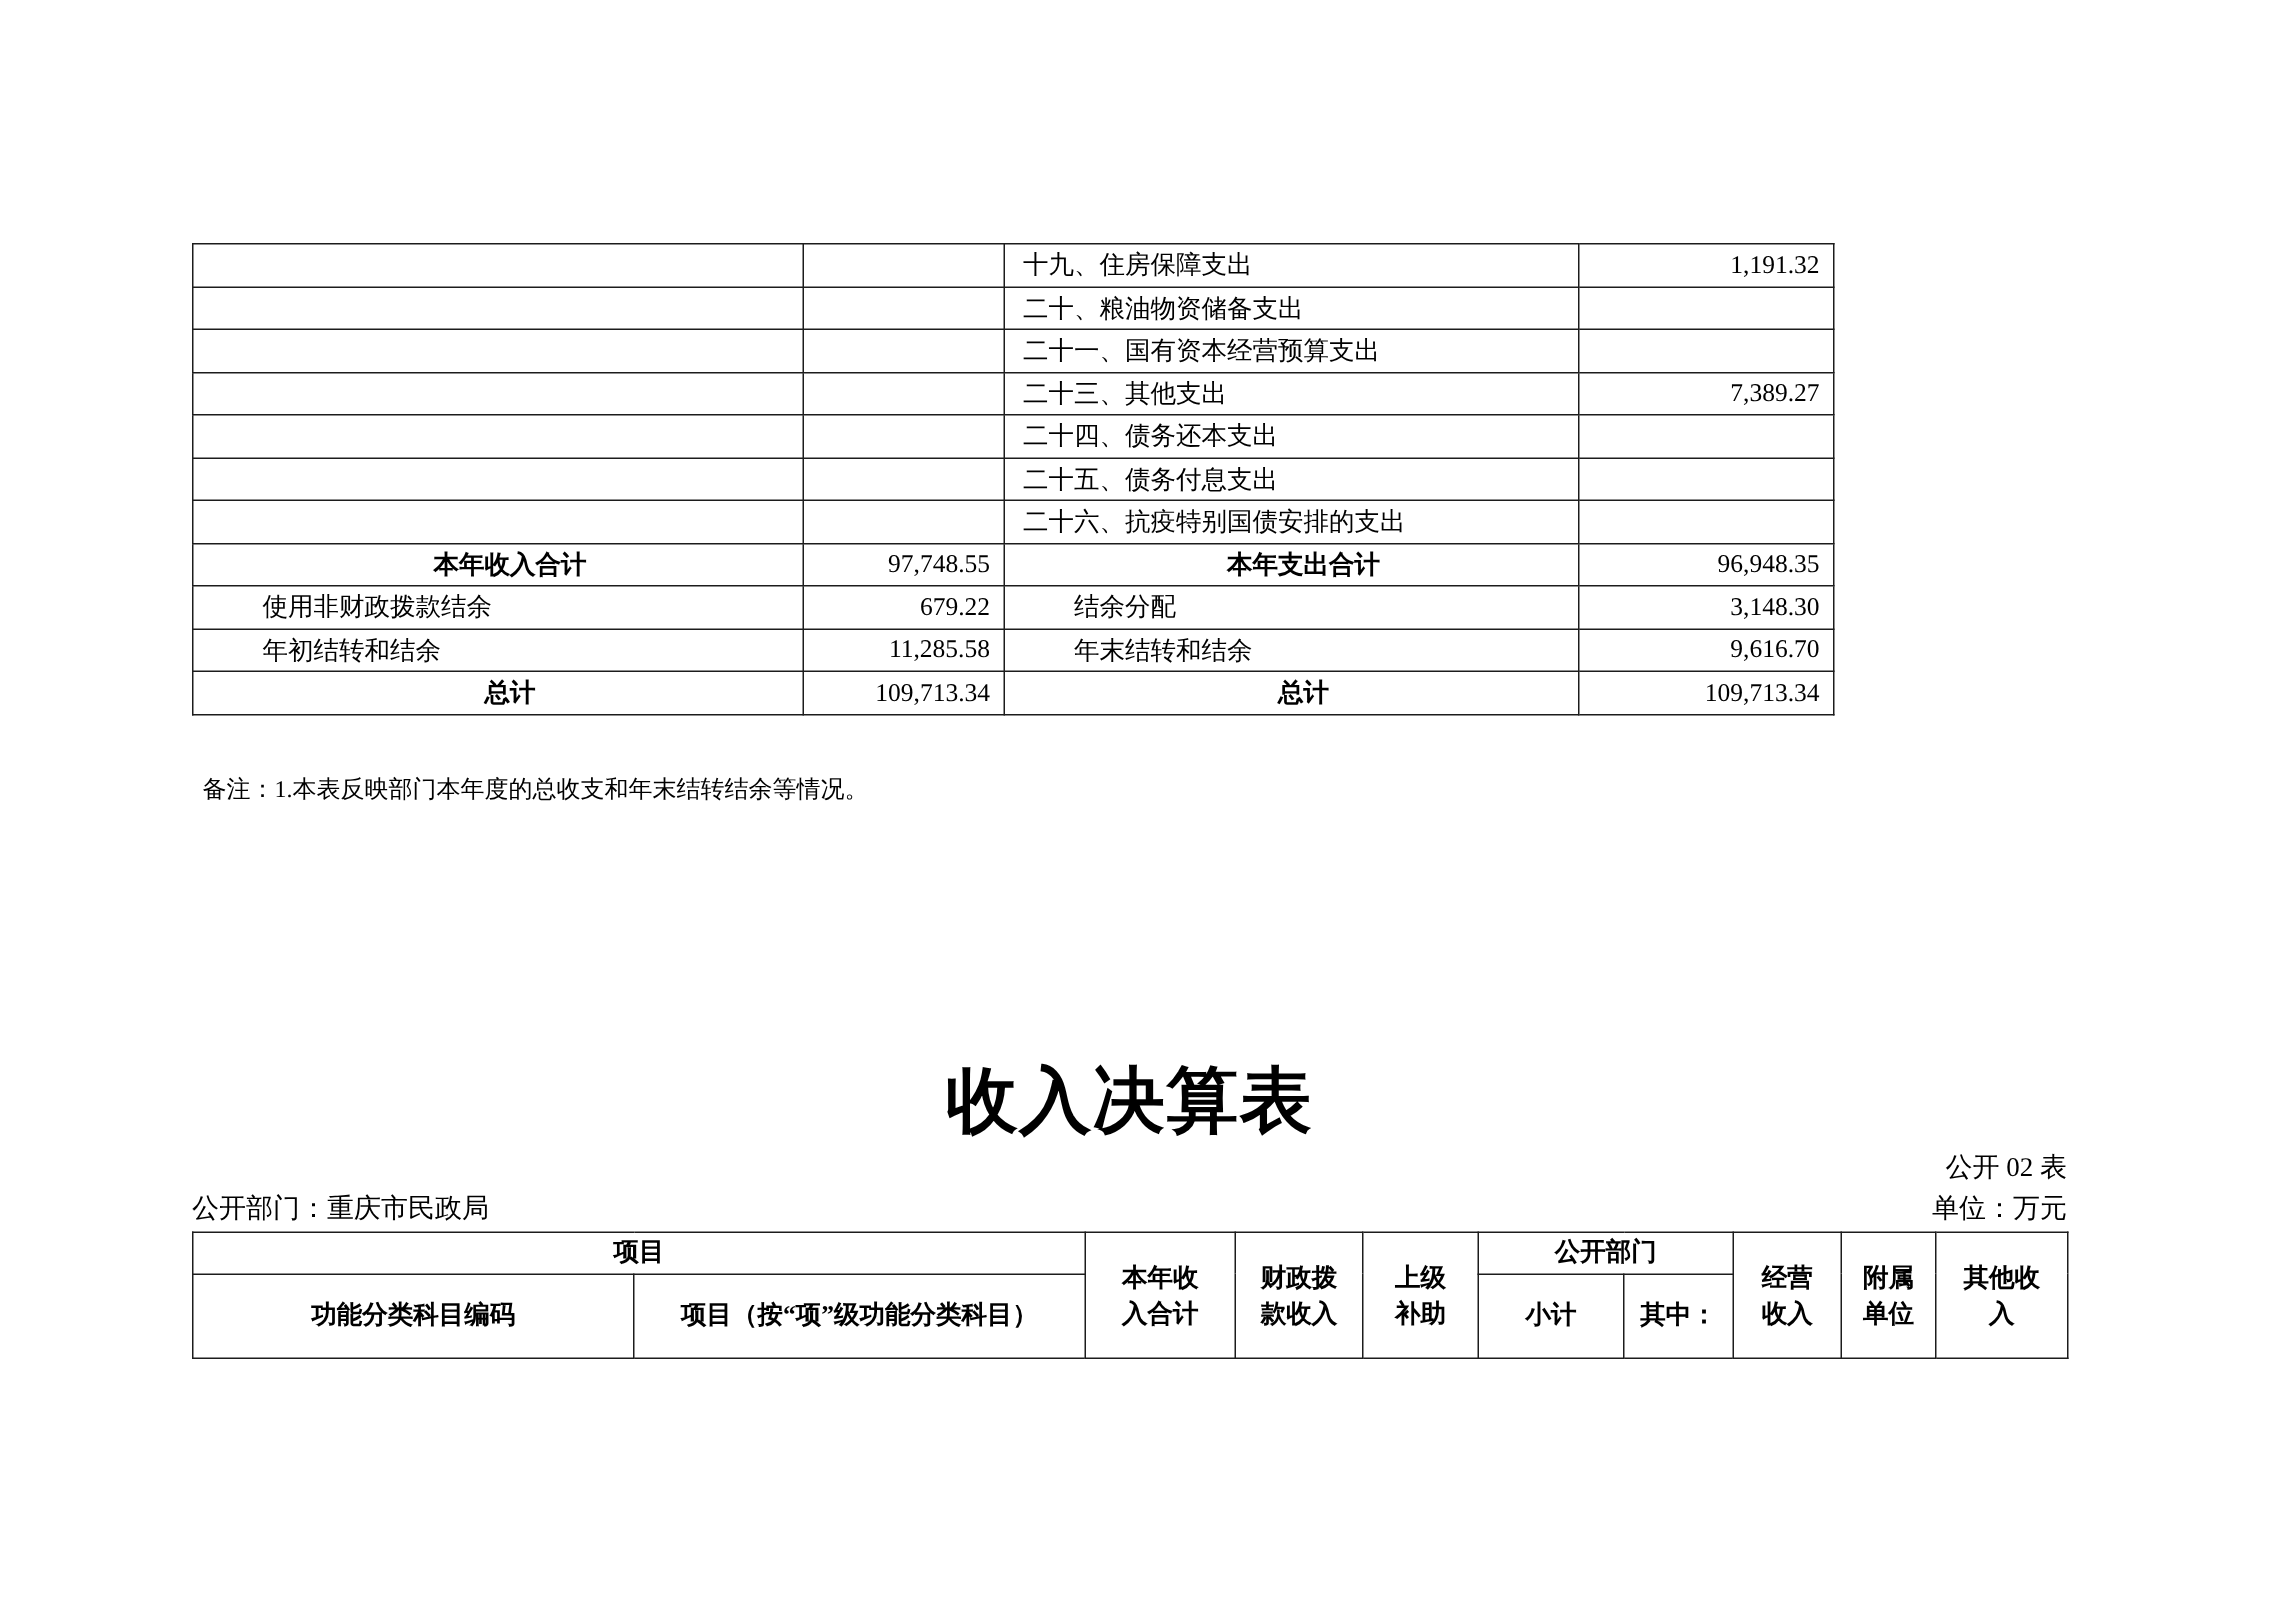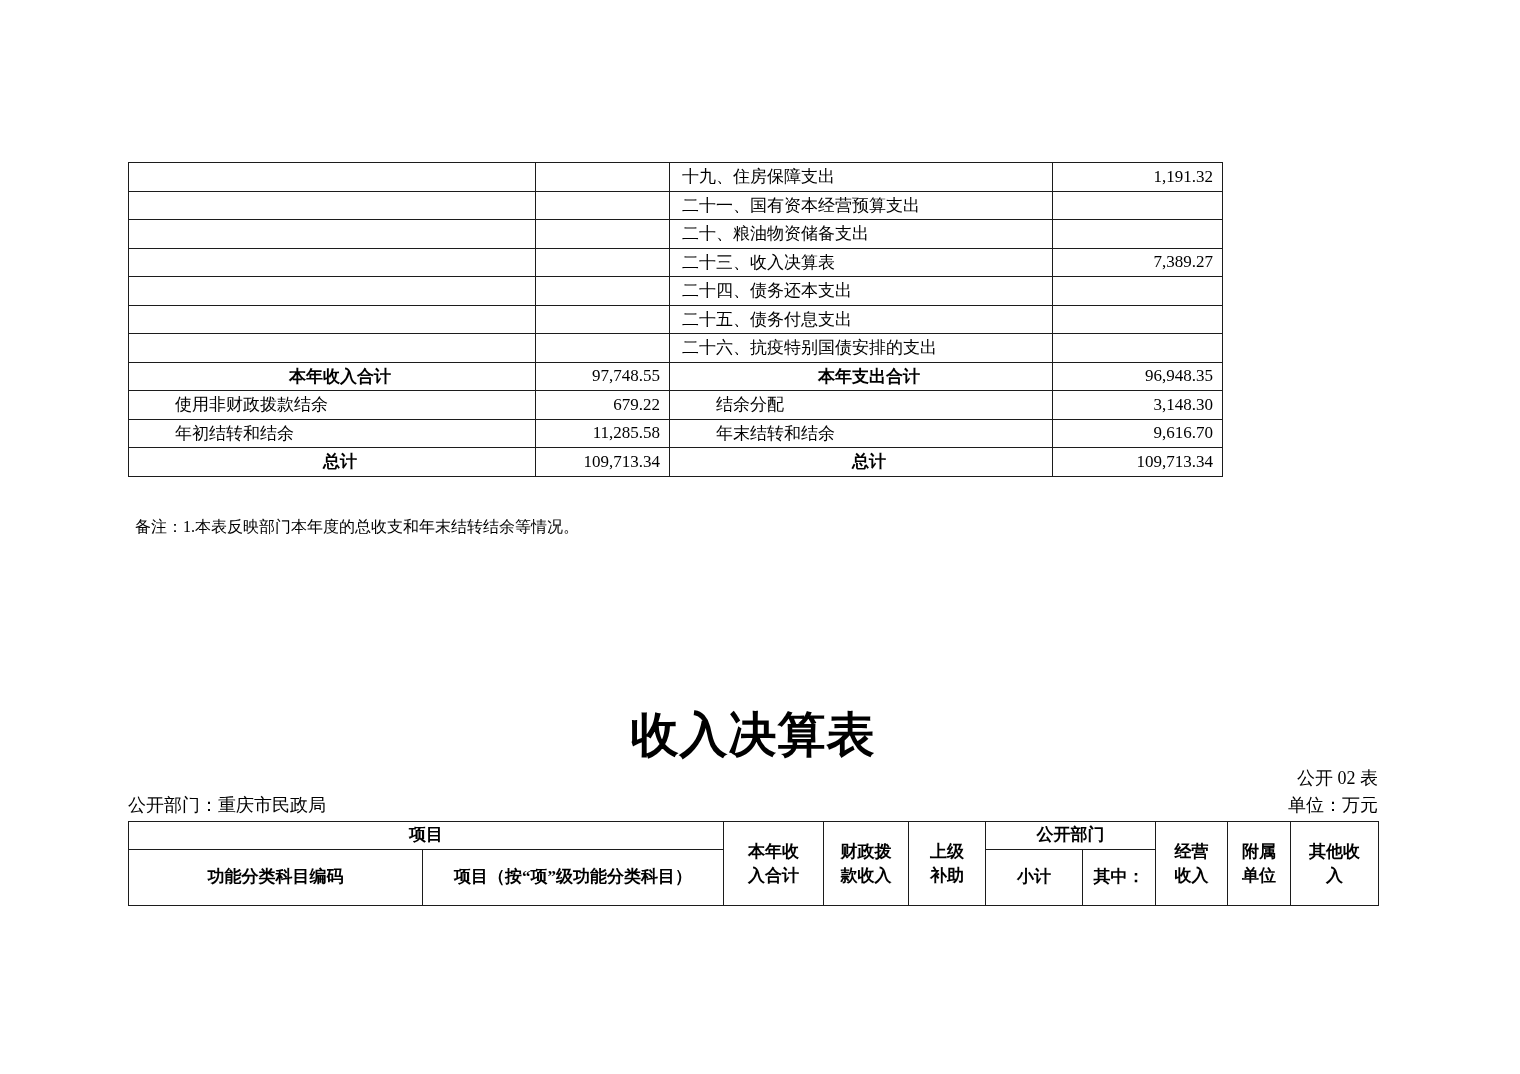--- a/index.html
+++ b/index.html
@@ -92,13 +92,13 @@
       <tr>
         <td class="item"></td>
         <td class="value"></td>
+        <td class="item">二十、粮油物资储备支出</td>
+        <td class="value"></td>
+      </tr>
+      <tr>
+        <td class="item"></td>
+        <td class="value"></td>
         <td class="item">二十一、国有资本经营预算支出</td>
-        <td class="value"></td>
-      </tr>
-      <tr>
-        <td class="item"></td>
-        <td class="value"></td>
-        <td class="item">二十、粮油物资储备支出</td>
         <td class="value"></td>
       </tr>
       <tr>

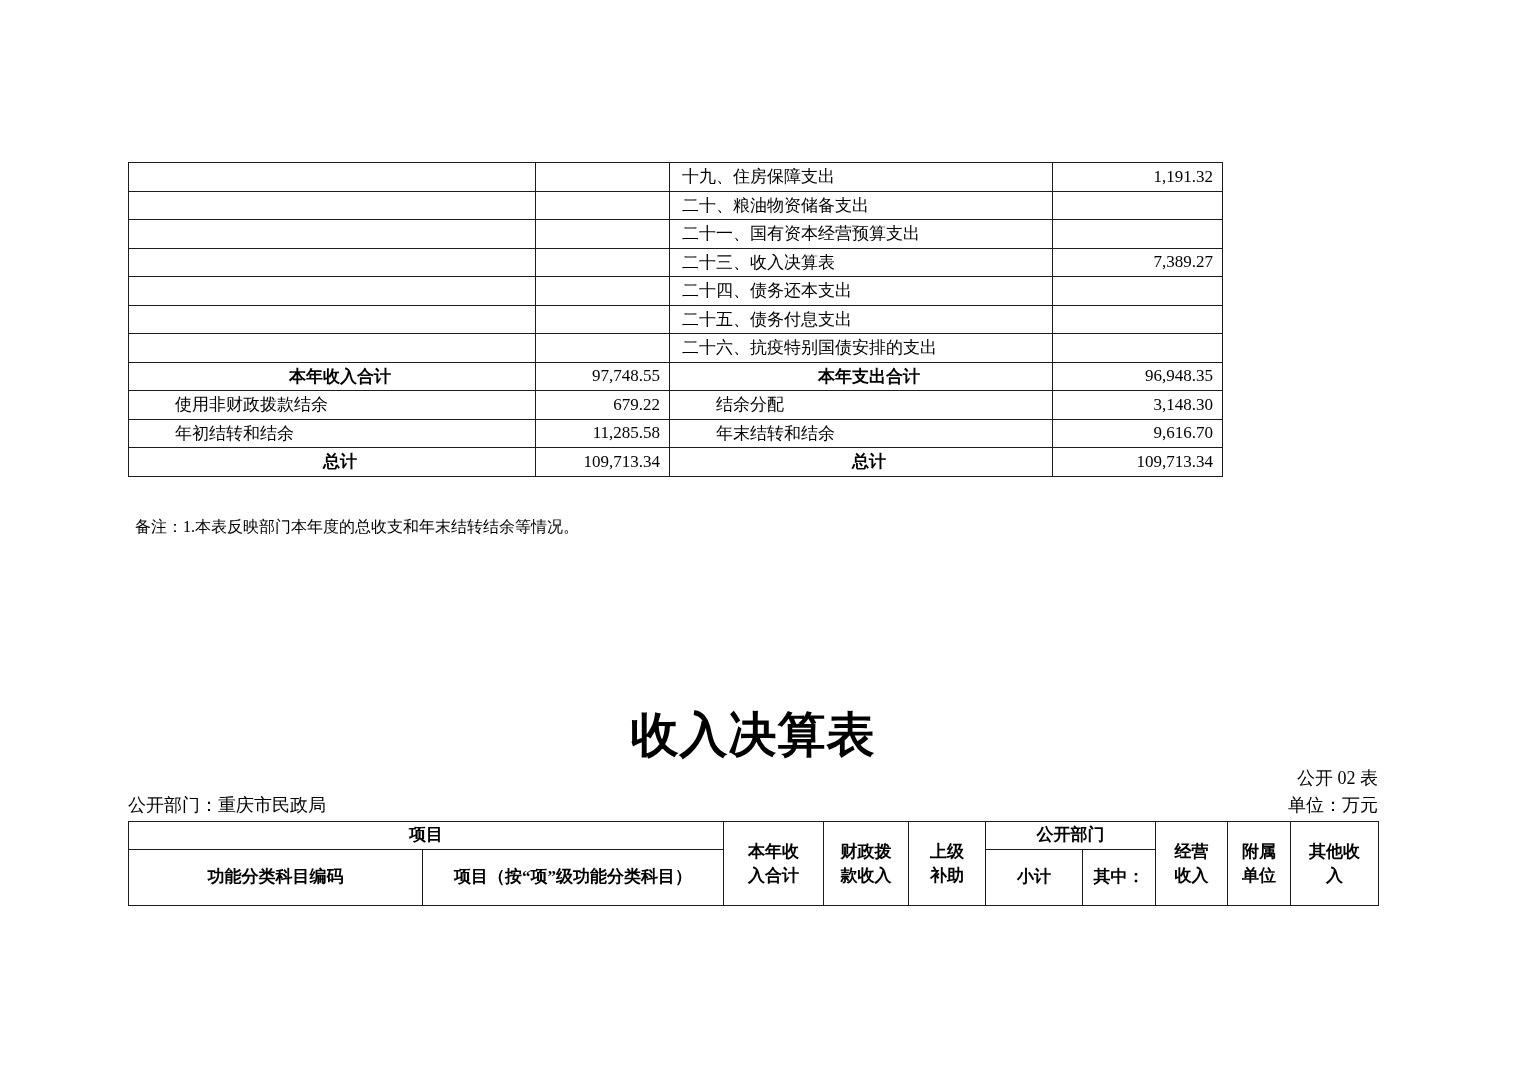--- a/index.html
+++ b/index.html
@@ -104,7 +104,7 @@
       <tr>
         <td class="item"></td>
         <td class="value"></td>
-        <td class="item">二十三、收入决算表</td>
+        <td class="item">二十三、其他支出</td>
         <td class="value">7,389.27</td>
       </tr>
       <tr>

